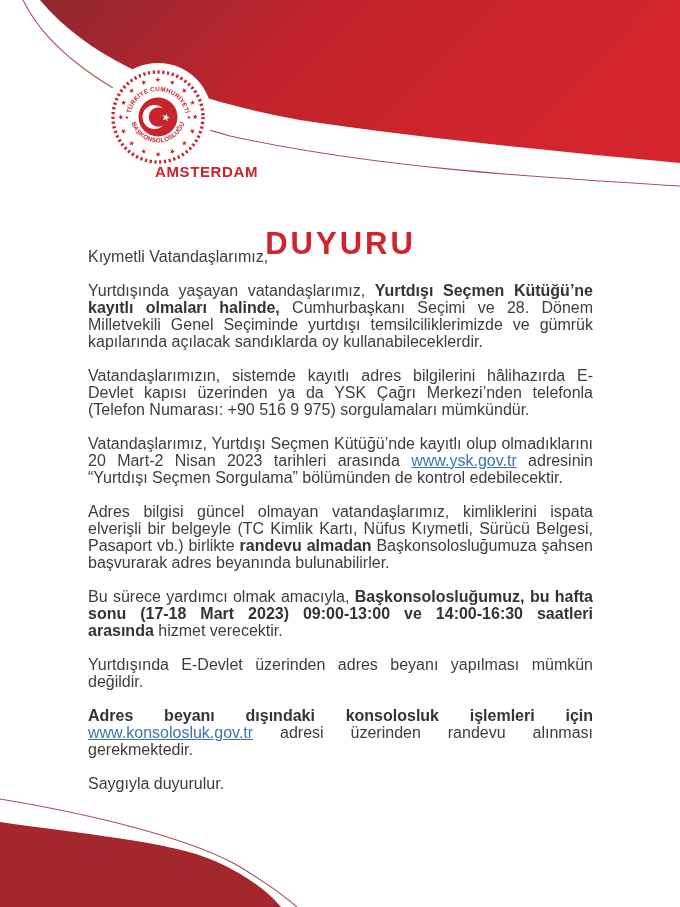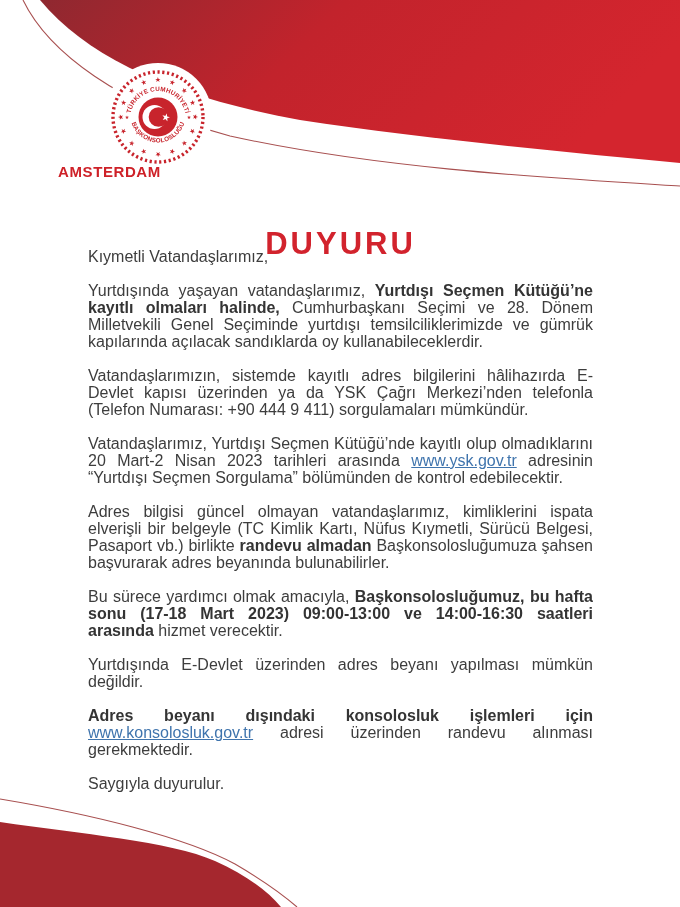--- a/index.html
+++ b/index.html
@@ -14,7 +14,7 @@
   .city-label{
     position:absolute;
     left:58px;top:163px;width:200px;
-    text-align:left;
+    text-align:right;
     font-size:15px;font-weight:bold;
     letter-spacing:0.6px;
     color:#ce2128;

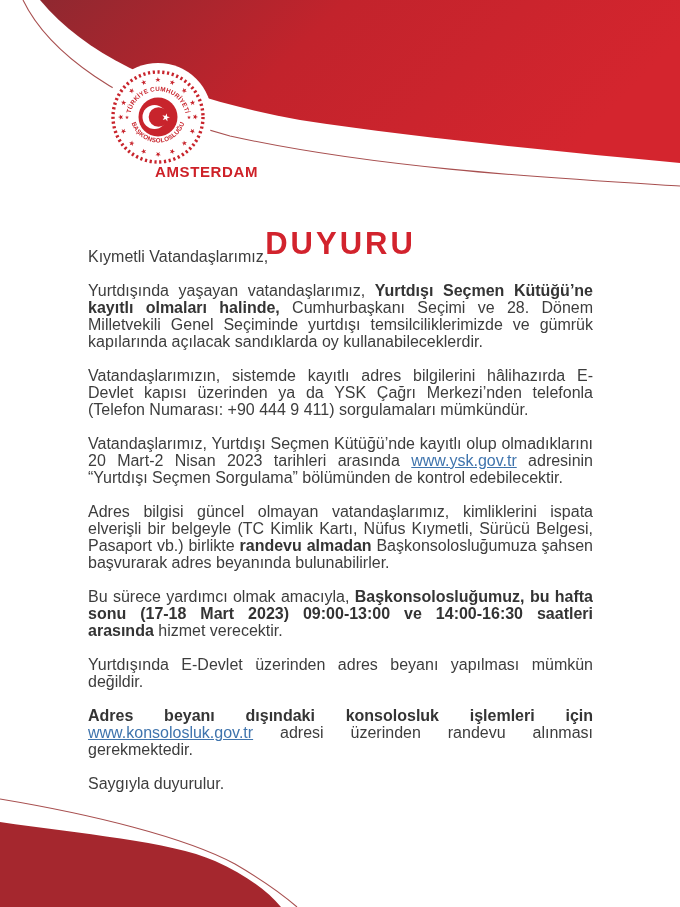--- a/index.html
+++ b/index.html
@@ -113,7 +113,7 @@
   <div class="body-text">
       <p><span>Kıymetli Vatandaşlarımız,</span></p>
       <p><span>Yurtdışında yaşayan vatandaşlarımız, </span><strong>Yurtdışı Seçmen Kütüğü’ne kayıtlı olmaları halinde,</strong><span> Cumhurbaşkanı Seçimi ve 28. Dönem Milletvekili Genel Seçiminde yurtdışı temsilciliklerimizde ve gümrük kapılarında açılacak sandıklarda oy kullanabileceklerdir.</span></p>
-      <p><span>Vatandaşlarımızın, sistemde kayıtlı adres bilgilerini hâlihazırda E-Devlet kapısı üzerinden ya da YSK Çağrı Merkezi’nden telefonla (Telefon Numarası: +90 444 9 411) sorgulamaları mümkündür.</span></p>
+      <p><span>Vatandaşlarımızın, sistemde kayıtlı adres bilgilerini hâlihazırda E-Devlet kapısı üzerinden ya da YSK Çağrı Merkezi’nden telefonla (Telefon Numarası: +90 516 9 975) sorgulamaları mümkündür.</span></p>
       <p><span>Vatandaşlarımız, Yurtdışı Seçmen Kütüğü’nde kayıtlı olup olmadıklarını 20 Mart-2 Nisan 2023 tarihleri arasında </span><a class="link" href="#">www.ysk.gov.tr</a><span> adresinin “Yurtdışı Seçmen Sorgulama” bölümünden de kontrol edebilecektir.</span></p>
       <p><span>Adres bilgisi güncel olmayan vatandaşlarımız, kimliklerini ispata elverişli bir belgeyle (TC Kimlik Kartı, Nüfus Kıymetli, Sürücü Belgesi, Pasaport vb.) birlikte </span><strong>randevu almadan</strong><span> Başkonsolosluğumuza şahsen başvurarak adres beyanında bulunabilirler.</span></p>
       <p><span>Bu sürece yardımcı olmak amacıyla, </span><strong>Başkonsolosluğumuz, bu hafta sonu (17-18 Mart 2023) 09:00-13:00 ve 14:00-16:30 saatleri arasında</strong><span> hizmet verecektir.</span></p>

